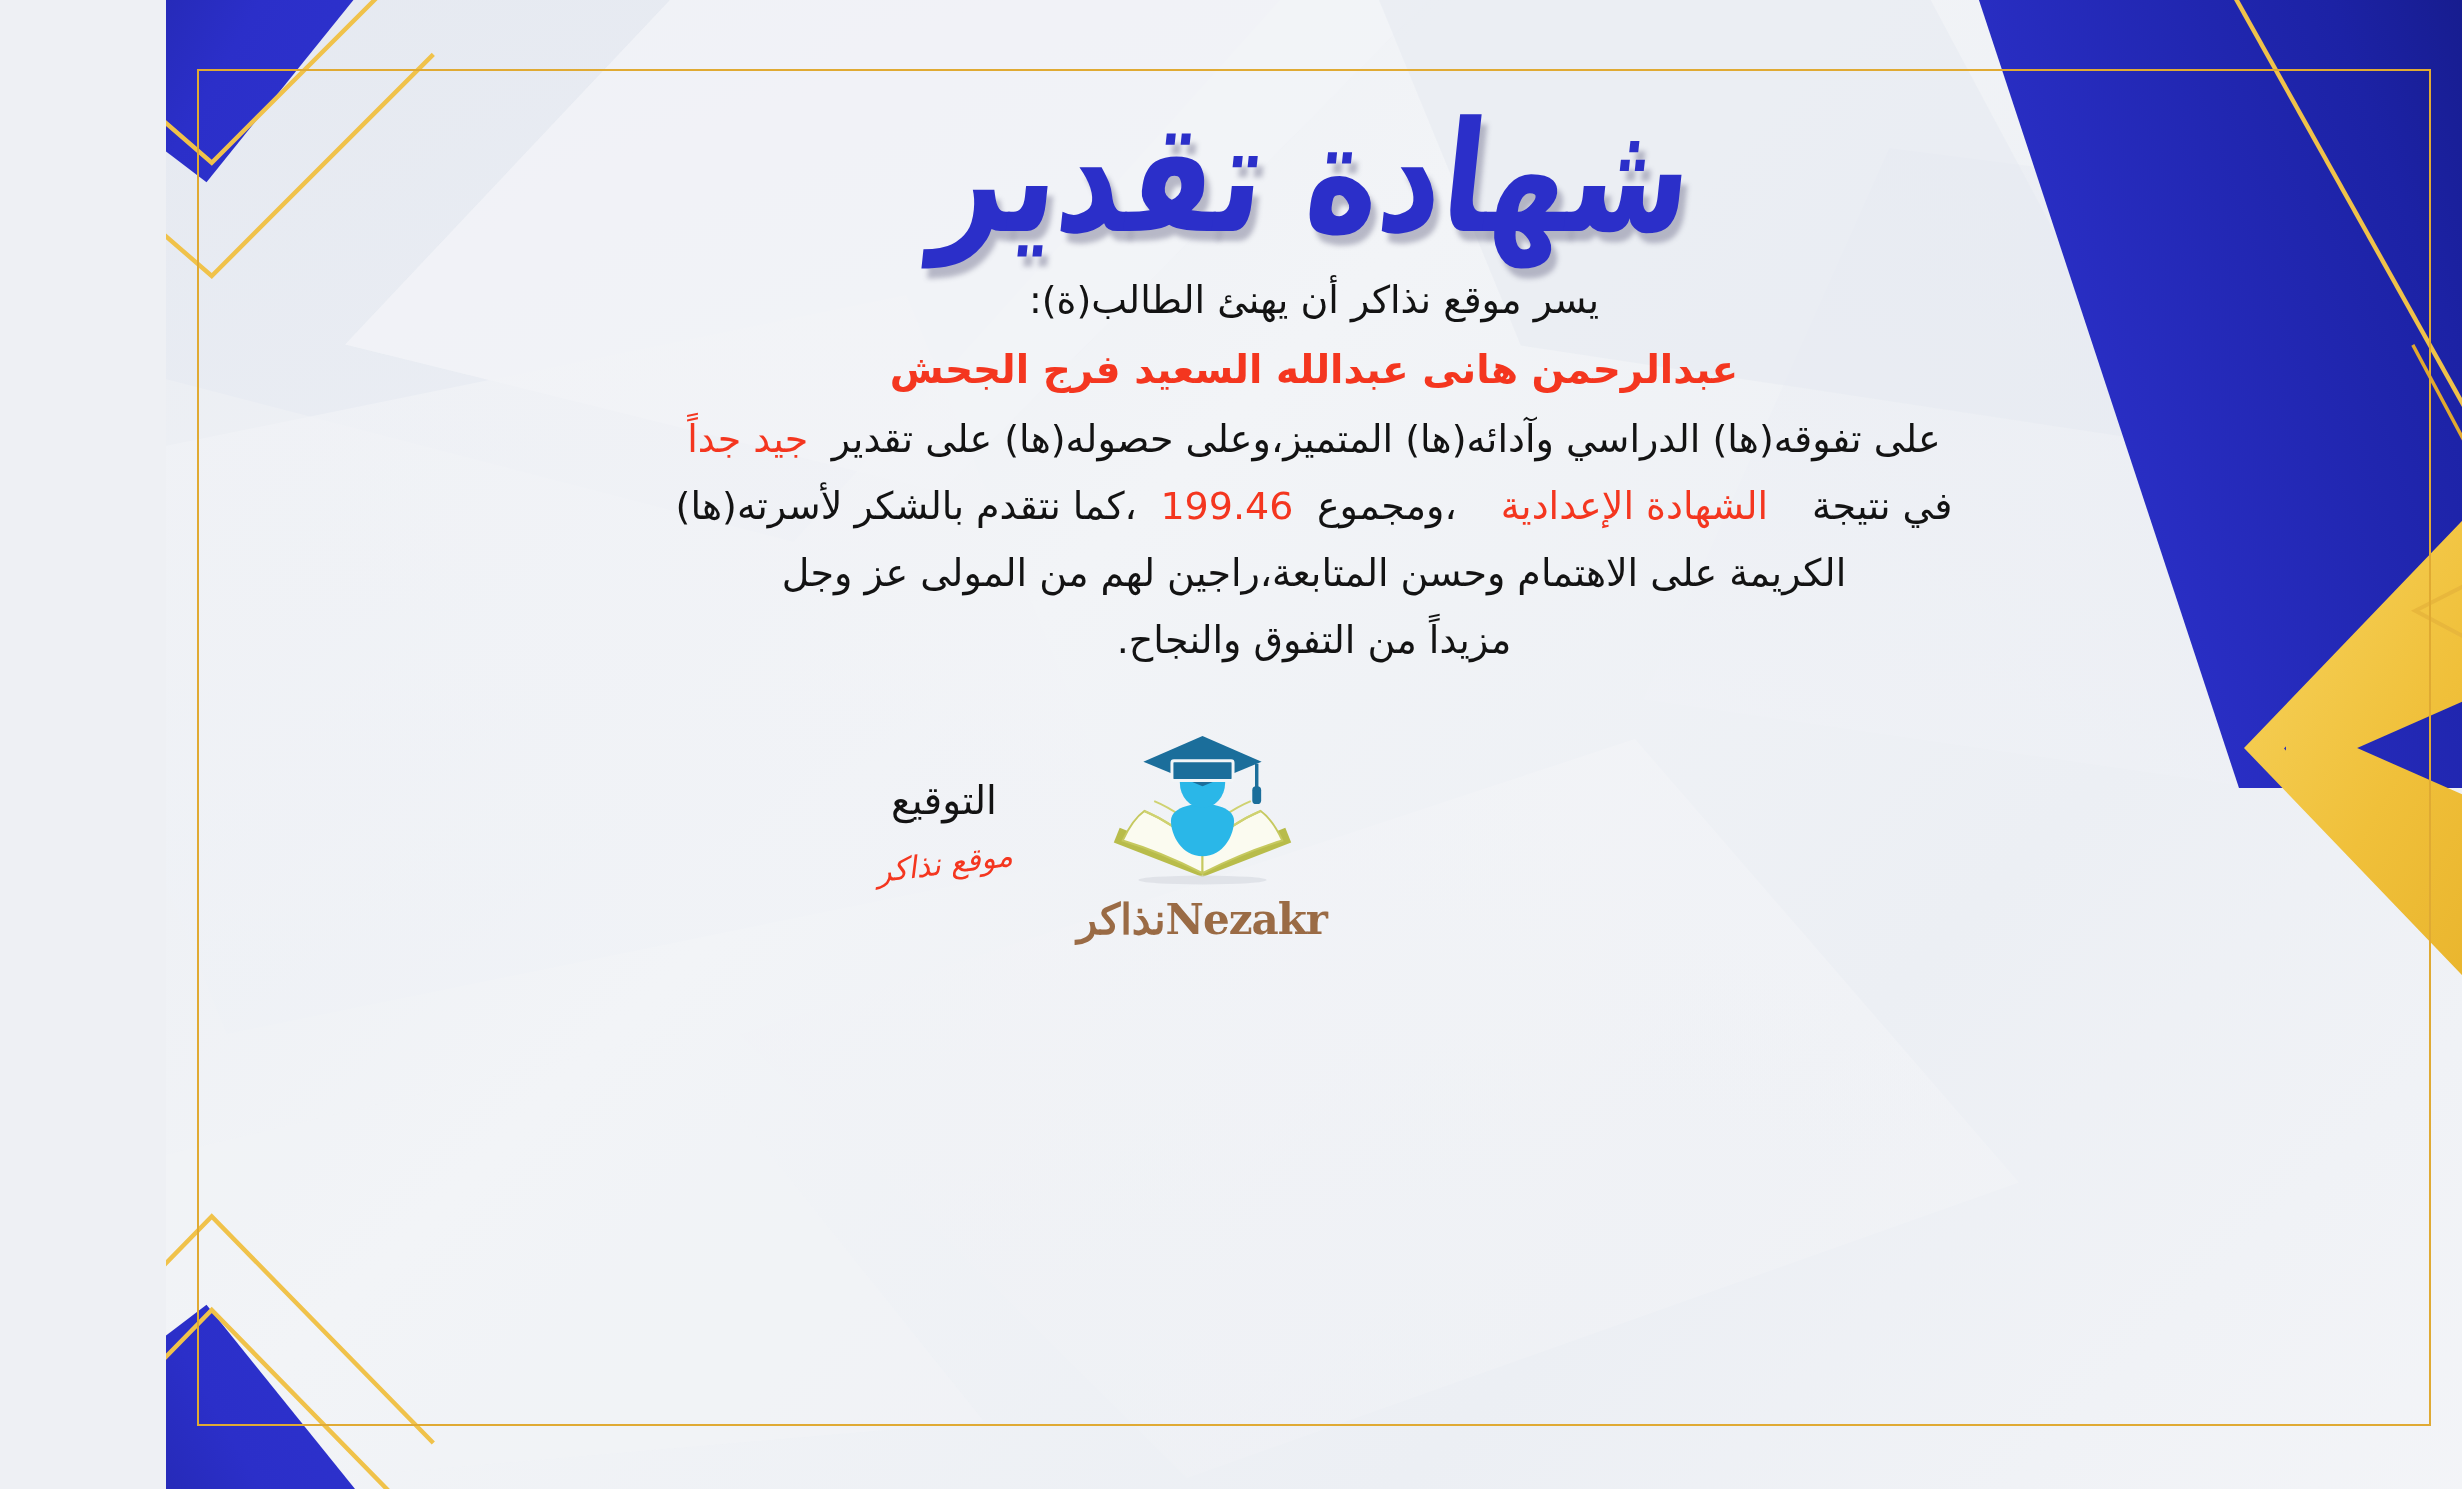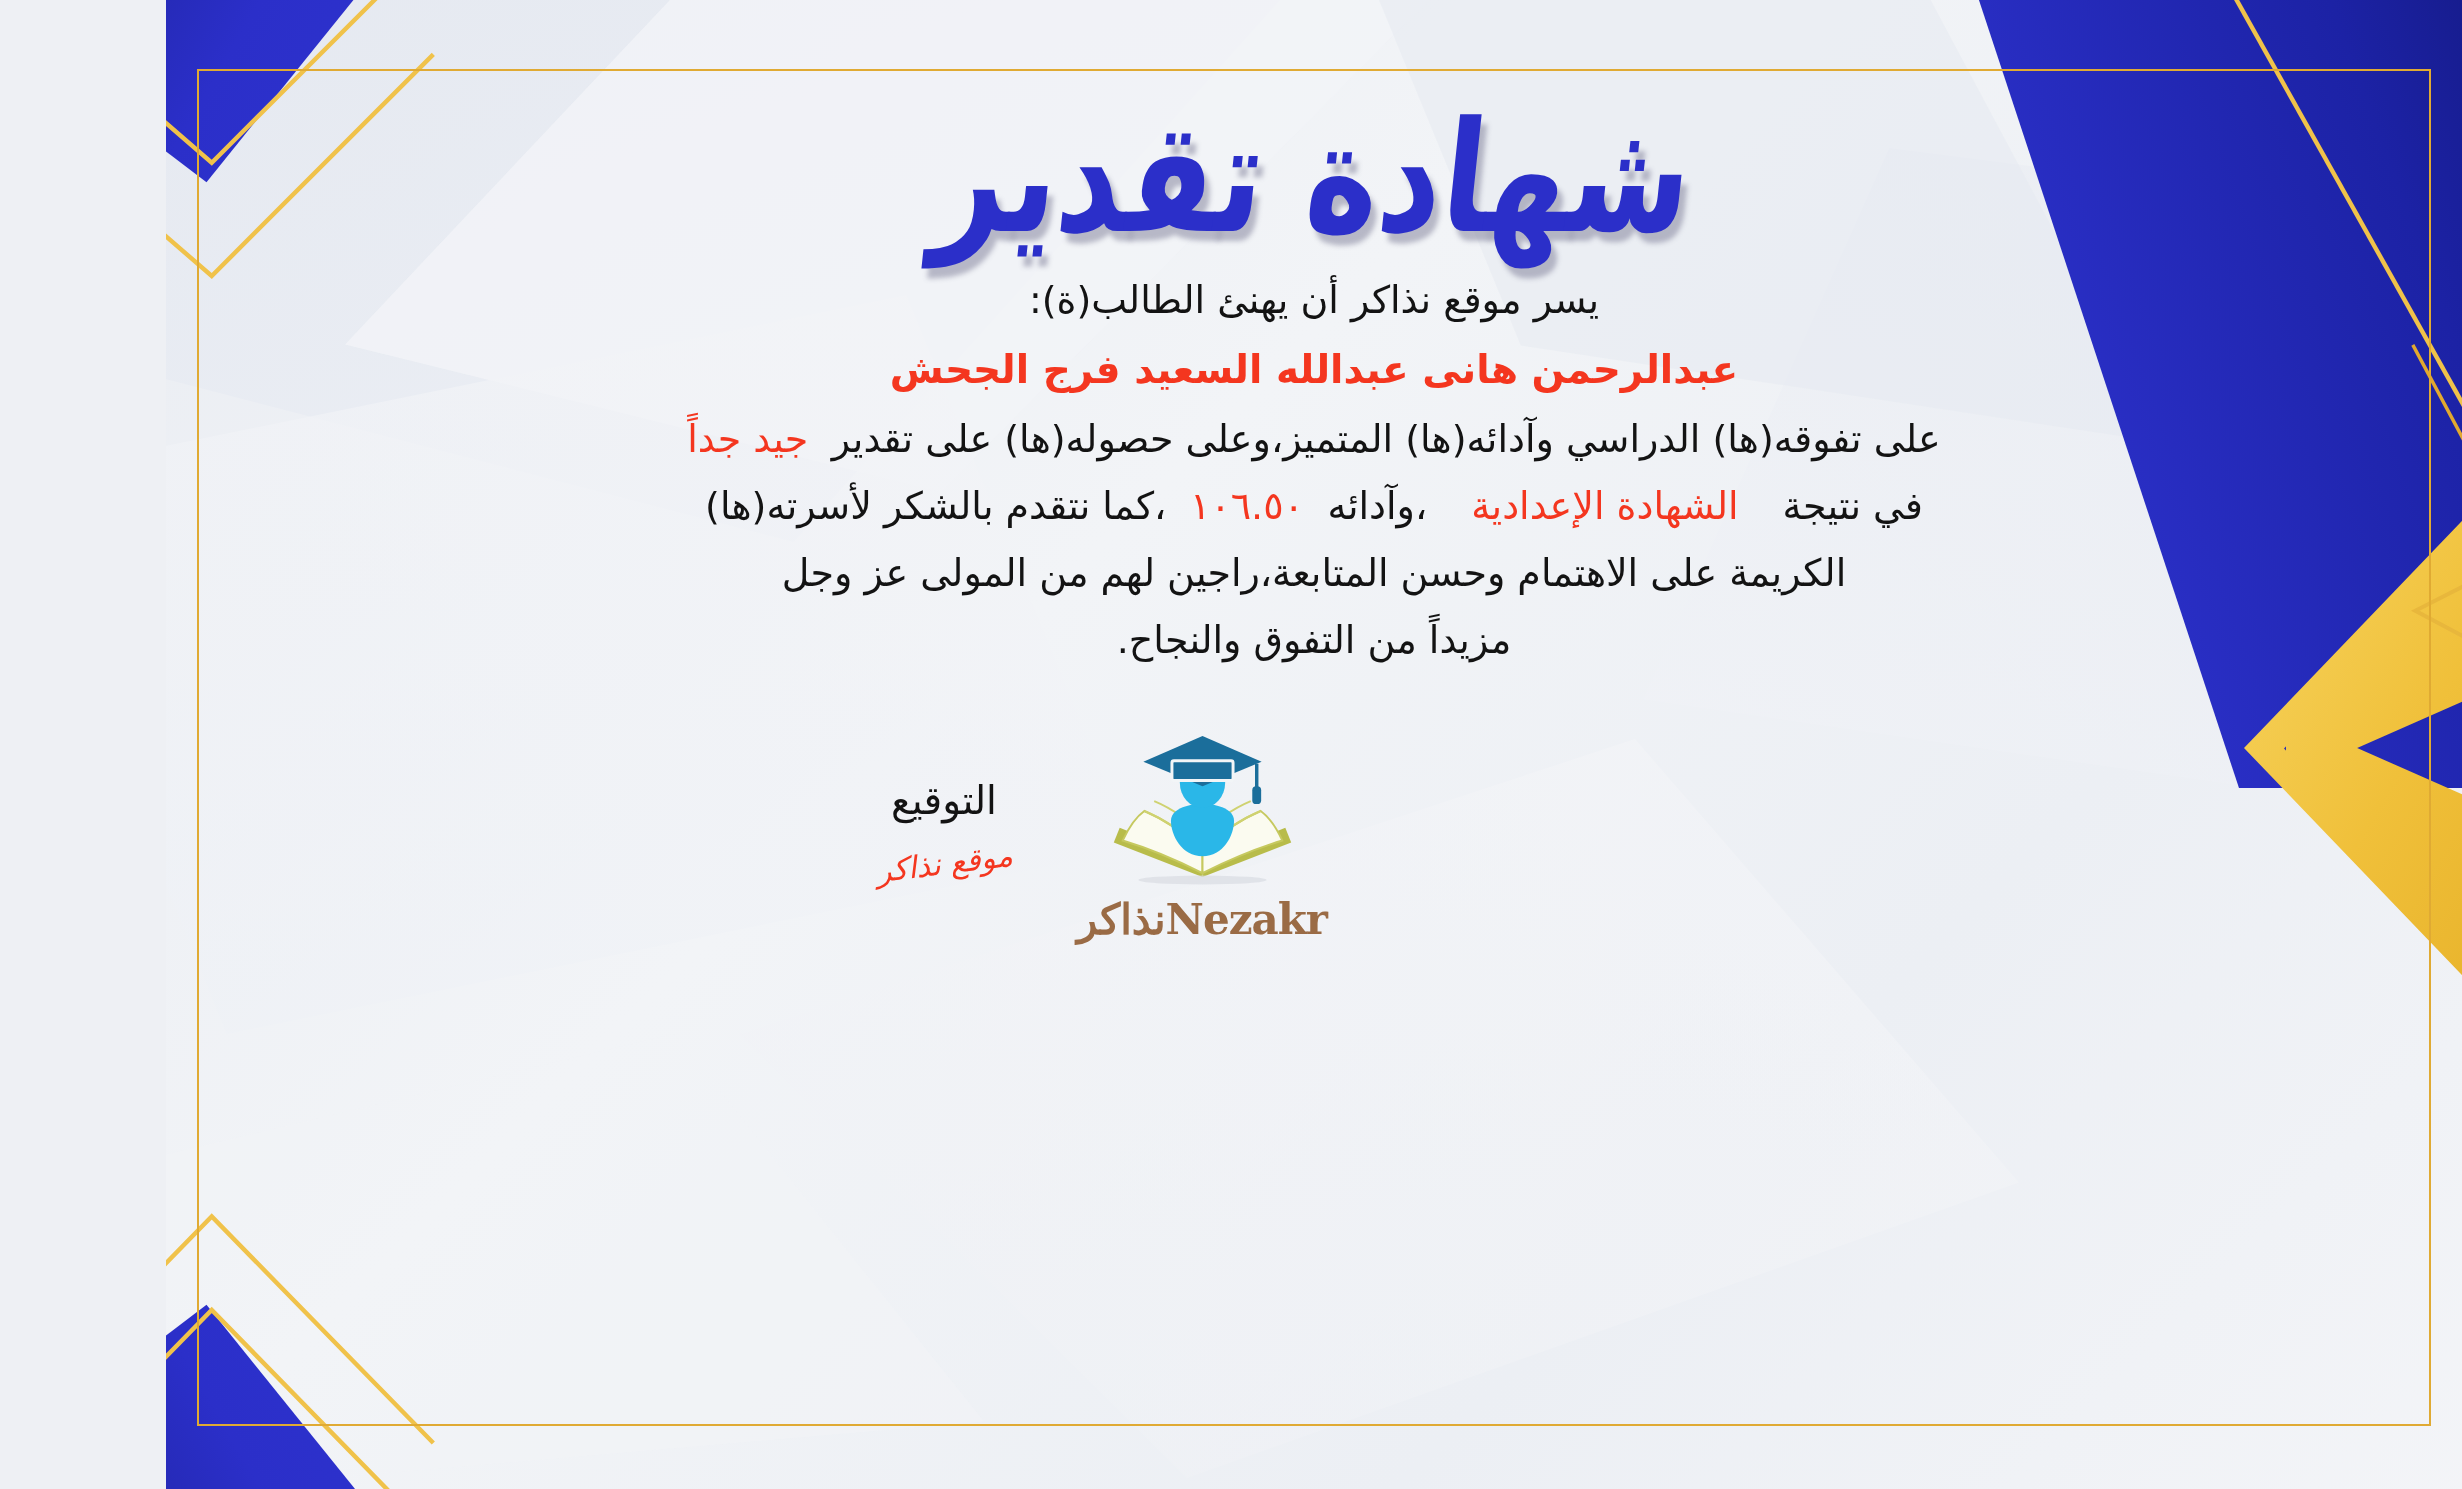--- a/index.html
+++ b/index.html
@@ -228,7 +228,7 @@
     </div>
 
     <div class="body-line" id="ln-4">
-      <span>في نتيجة</span><span class="gap-m"></span><span class="hl">الشهادة الإعدادية</span><span class="gap-m"></span><span>،وآدائه</span><span class="gap-s"></span><span class="hl">١٠٦.٥٠</span><span class="gap-s"></span><span>،كما نتقدم بالشكر لأسرته(ها)</span>
+      <span>في نتيجة</span><span class="gap-m"></span><span class="hl">الشهادة الإعدادية</span><span class="gap-m"></span><span>،وآدائه</span><span class="gap-s"></span><span class="hl">199.46</span><span class="gap-s"></span><span>،كما نتقدم بالشكر لأسرته(ها)</span>
     </div>
 
     <div class="body-line" id="ln-5">الكريمة على الاهتمام وحسن المتابعة،راجين لهم من المولى عز وجل</div>

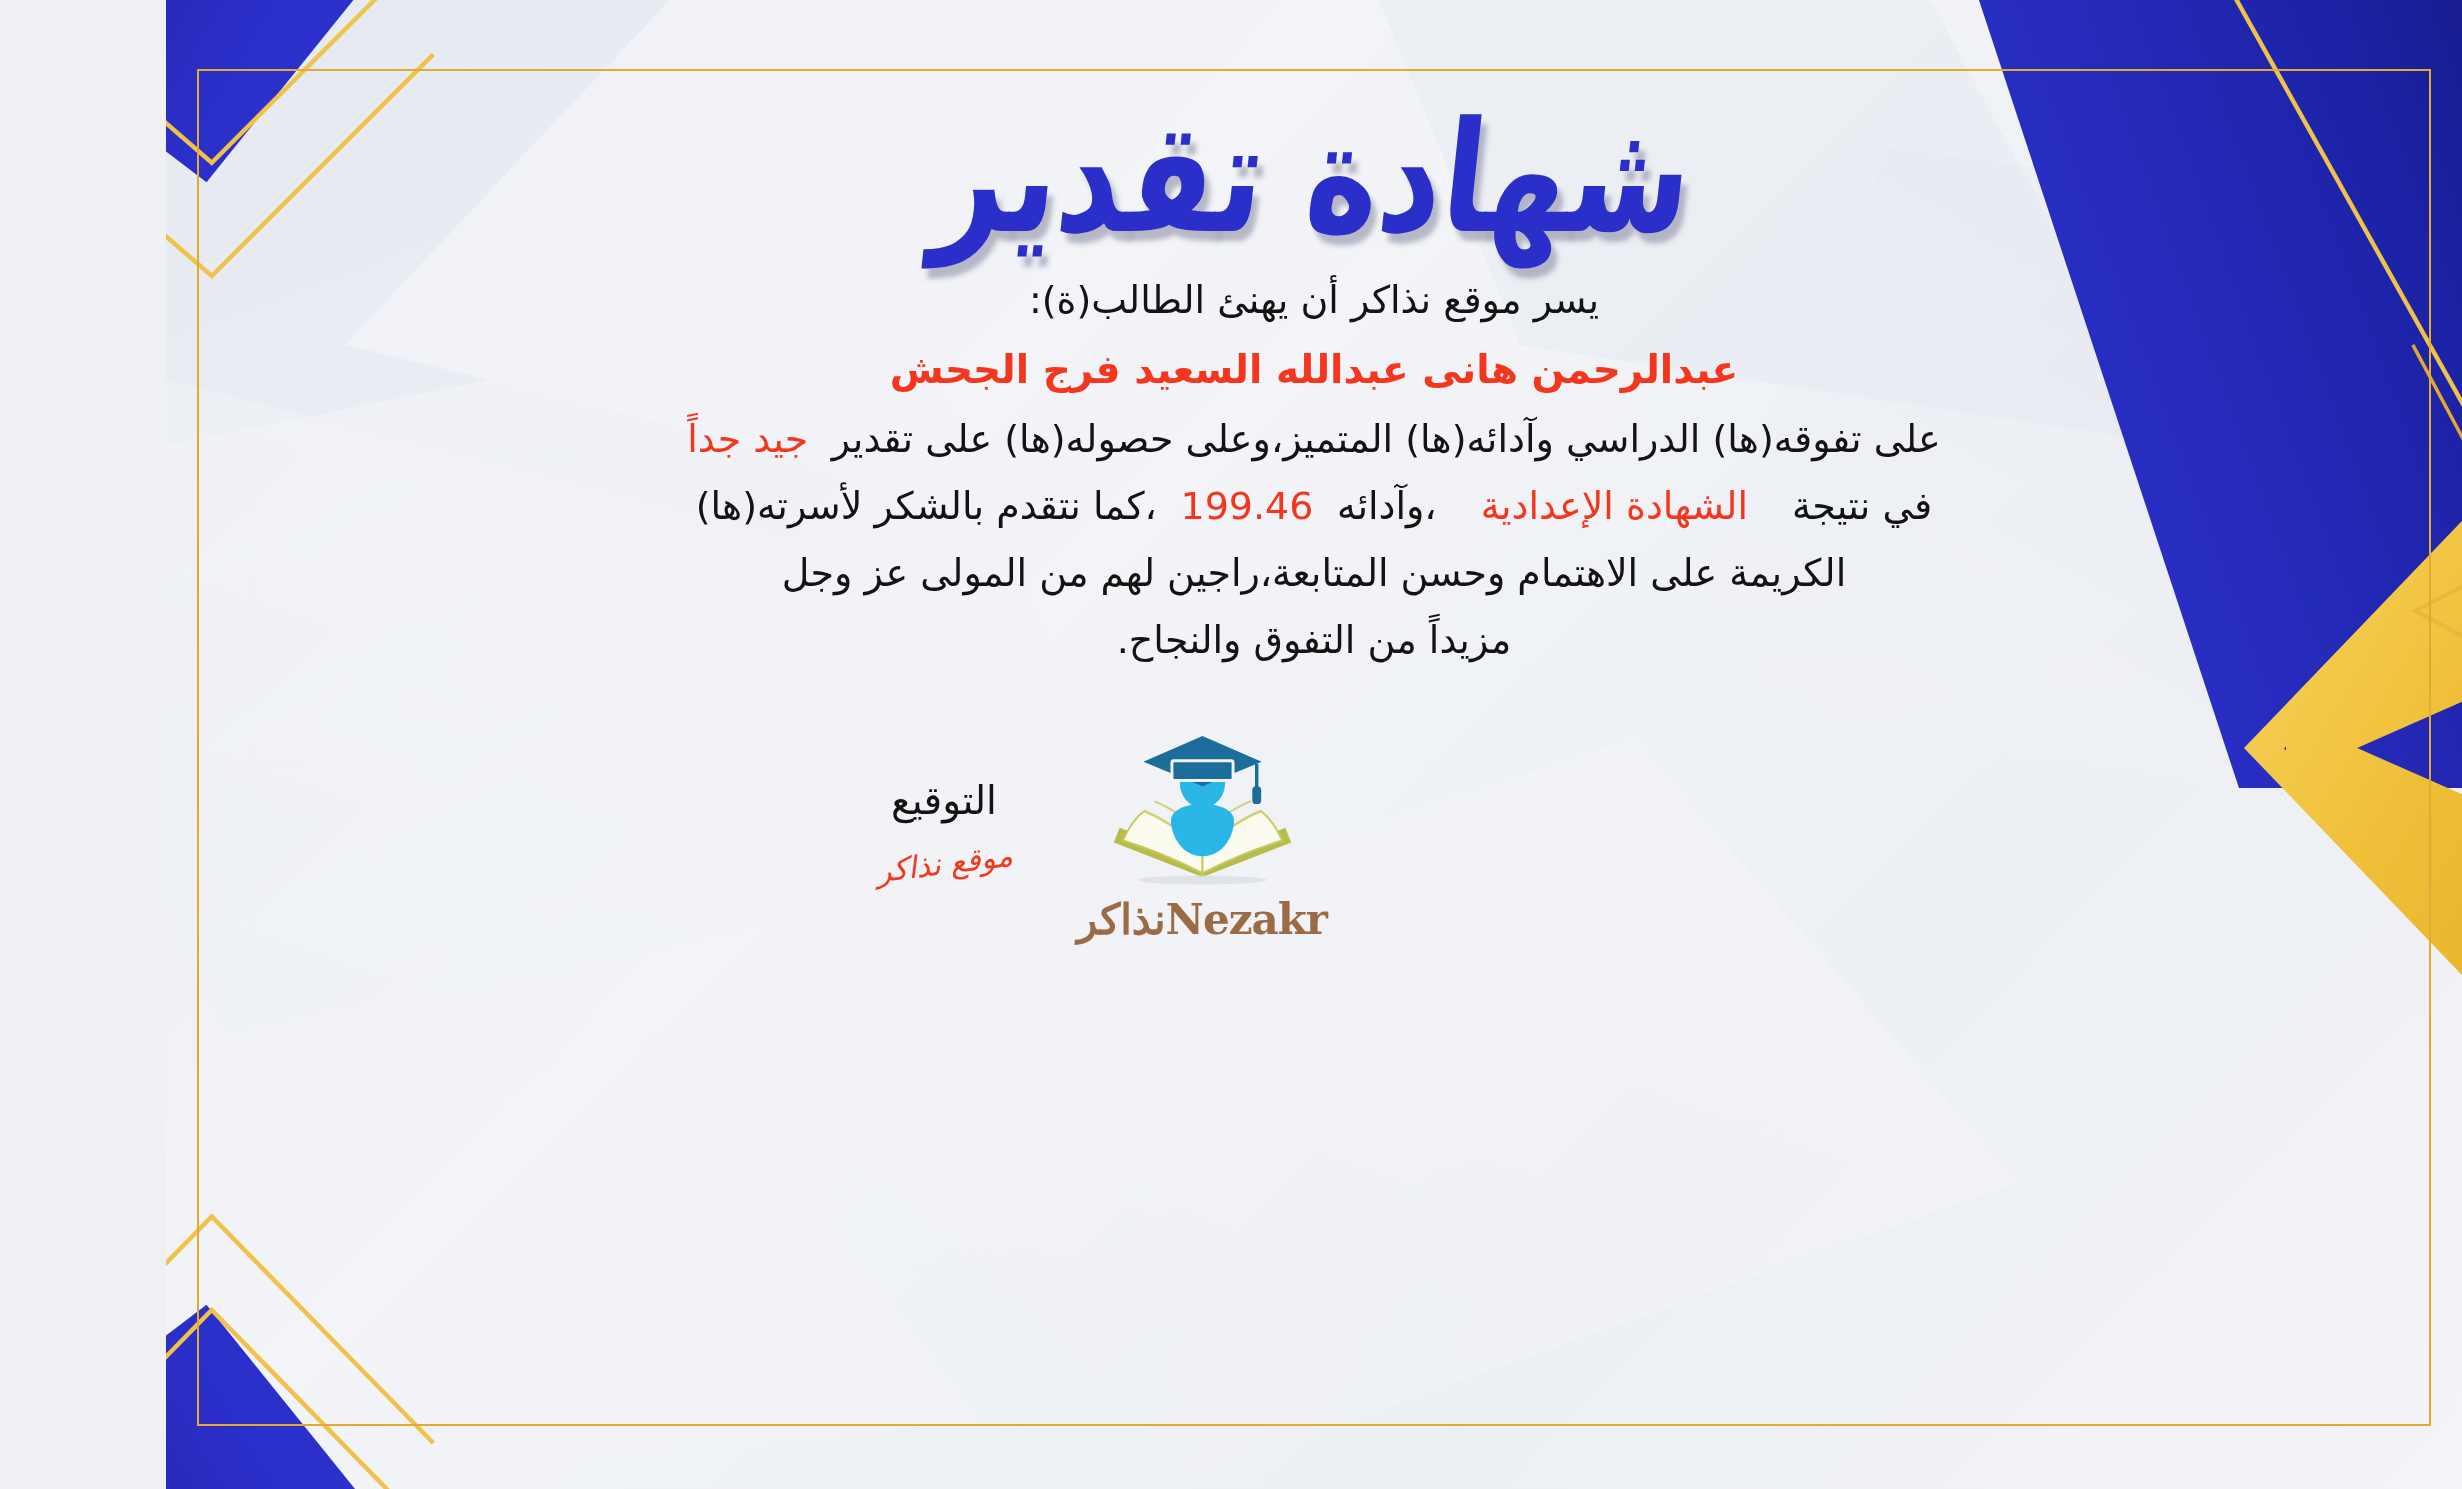--- a/index.html
+++ b/index.html
@@ -228,7 +228,7 @@
     </div>
 
     <div class="body-line" id="ln-4">
-      <span>في نتيجة</span><span class="gap-m"></span><span class="hl">الشهادة الإعدادية</span><span class="gap-m"></span><span>،وآدائه</span><span class="gap-s"></span><span class="hl">199.46</span><span class="gap-s"></span><span>،كما نتقدم بالشكر لأسرته(ها)</span>
+      <span>في نتيجة</span><span class="gap-m"></span><span class="hl">الشهادة الإعدادية</span><span class="gap-m"></span><span>،ومجموع</span><span class="gap-s"></span><span class="hl">199.46</span><span class="gap-s"></span><span>،كما نتقدم بالشكر لأسرته(ها)</span>
     </div>
 
     <div class="body-line" id="ln-5">الكريمة على الاهتمام وحسن المتابعة،راجين لهم من المولى عز وجل</div>

